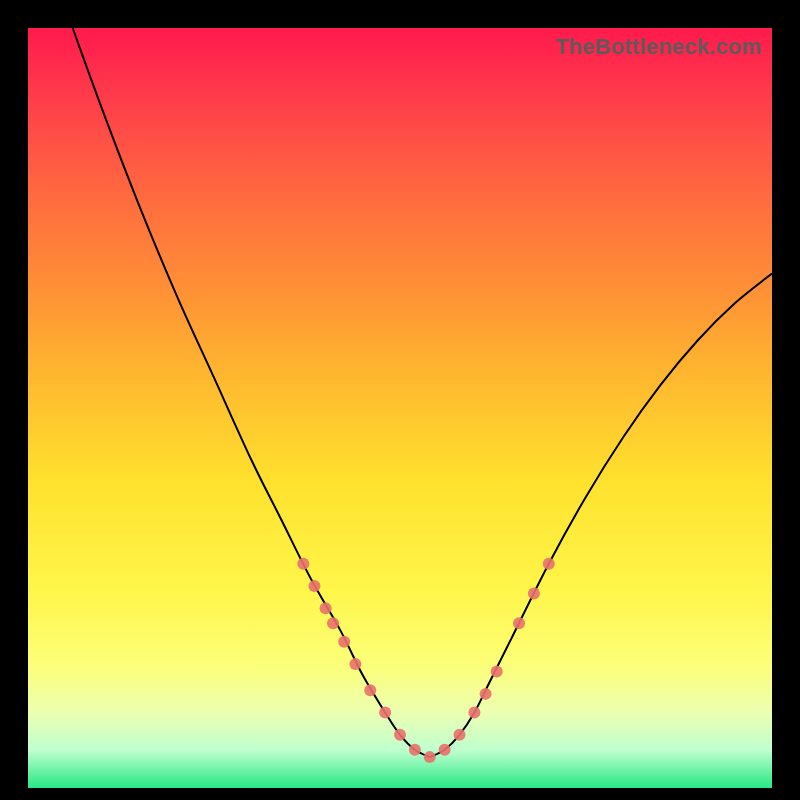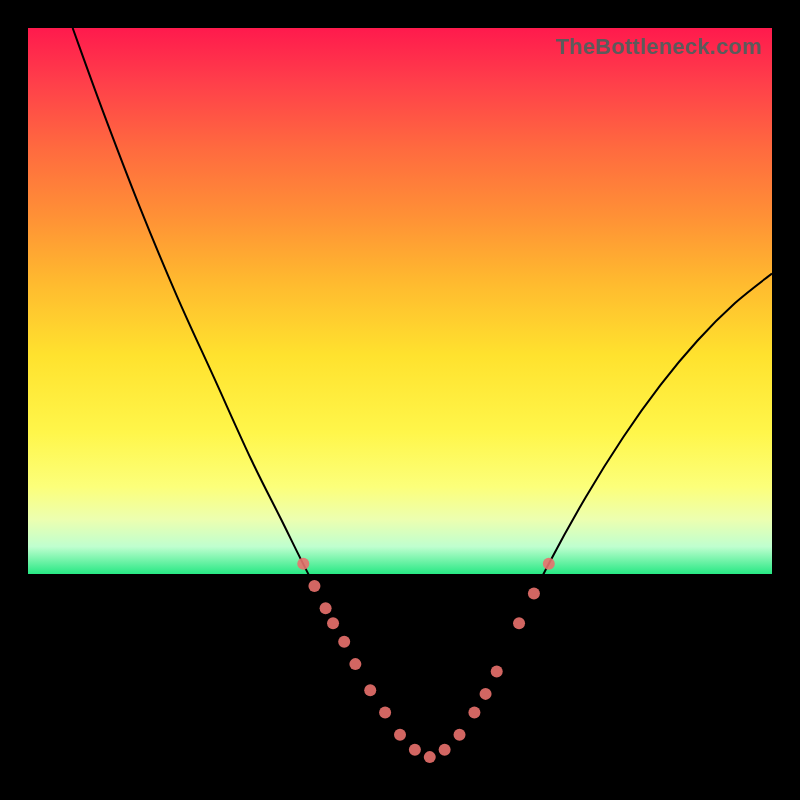--- a/index.html
+++ b/index.html
@@ -23,7 +23,7 @@
     left: 28px;
     top: 28px;
     width: 744px;
-    height: 546px;
+    height: 760px;
     background: linear-gradient(to bottom,
       #ff1a4d 0%,
       #ff3f4a 10%,

